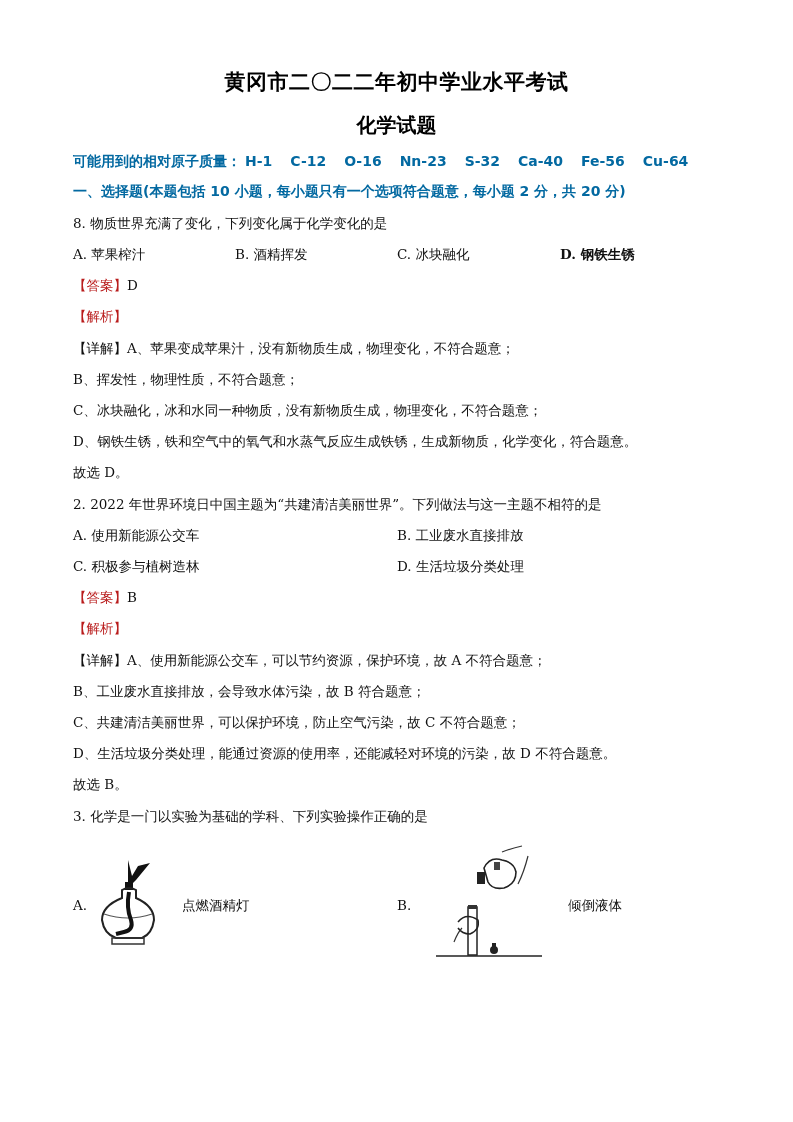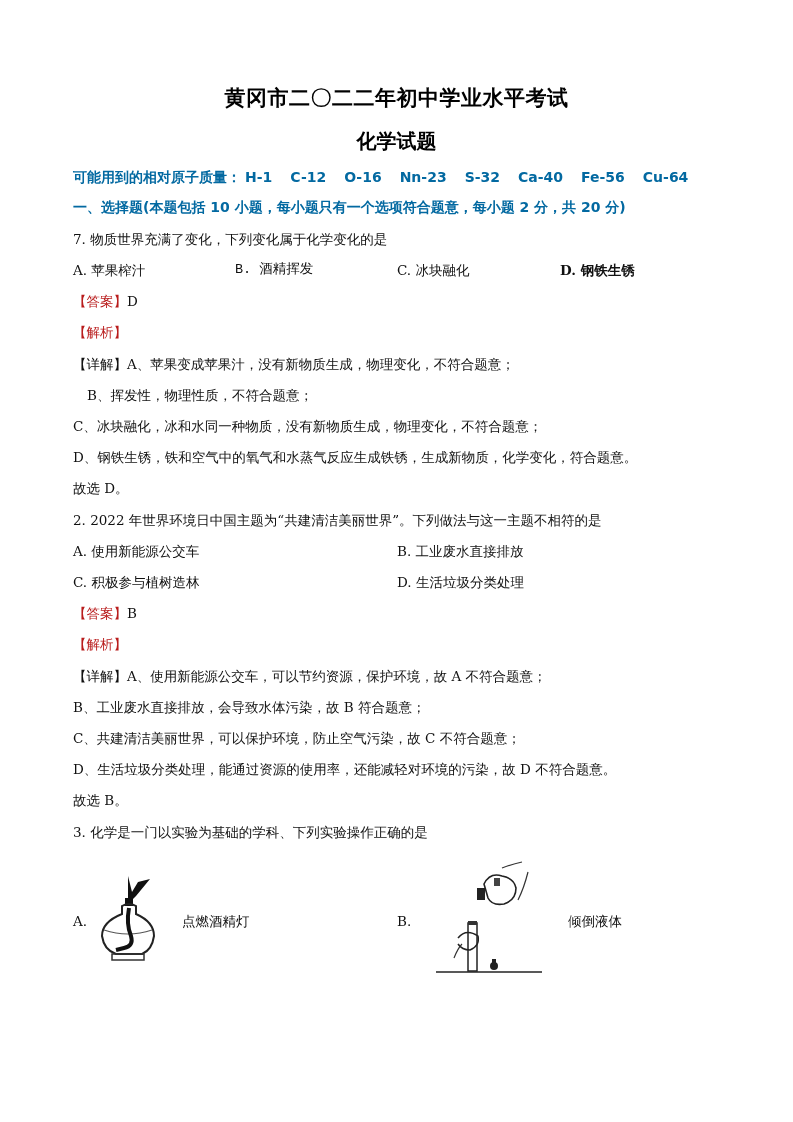--- a/index.html
+++ b/index.html
@@ -5,7 +5,7 @@
   html, body { margin: 0; padding: 0; background: #ffffff; }
   body { width: 793px; height: 1122px; position: relative; overflow: hidden;
          font-family: "DejaVu Serif", "Liberation Serif", serif; color: #111; }
-  .page { position: absolute; left: 0; top: 16px; width: 793px; height: 1072px; }
+  .page { position: absolute; left: 0; top: 0; width: 793px; height: 1072px; }
   .title { position: absolute; left: 0; width: 793px; text-align: center;
            font-family: "DejaVu Sans", "Liberation Sans", sans-serif; font-weight: bold; color: #000; }
   .t1 { top: 68px; font-size: 21px; letter-spacing: 0.5px; }

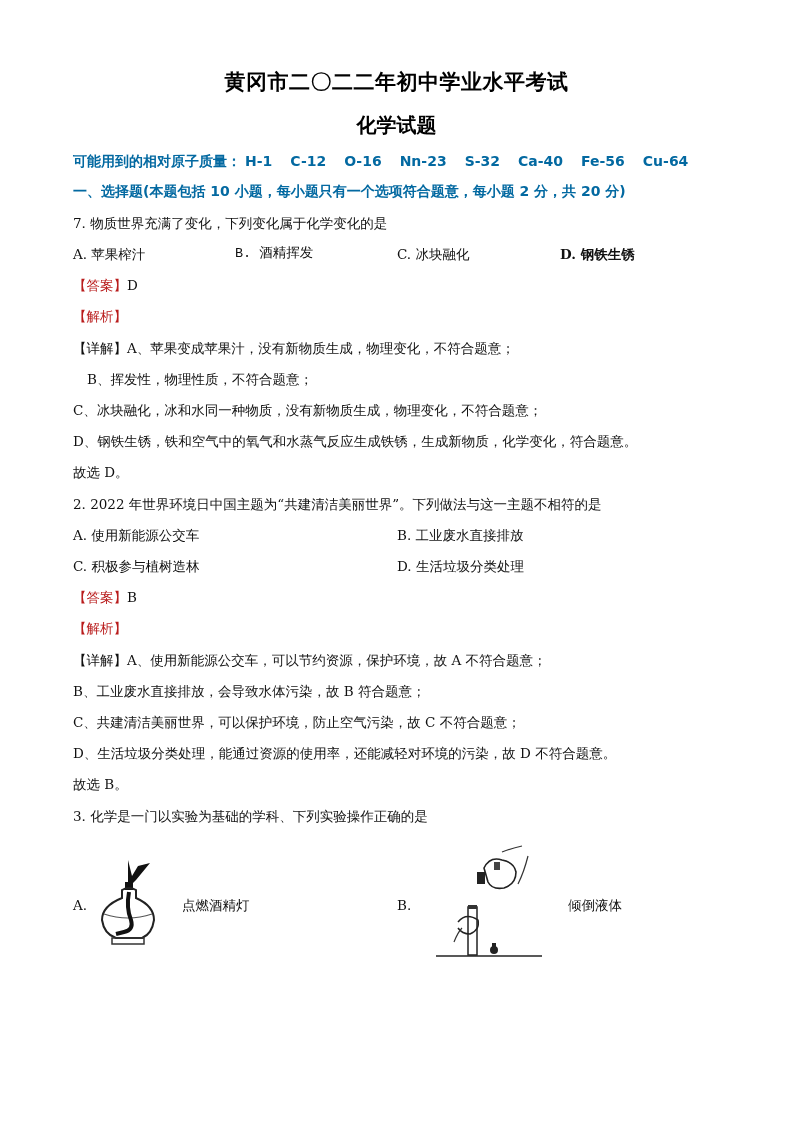--- a/index.html
+++ b/index.html
@@ -32,7 +32,7 @@
 
   <div class="line bold" style="top:182px;">一、选择题(本题包括 10 小题，每小题只有一个选项符合题意，每小题 2 分，共 20 分)</div>
 
-  <div class="line" style="top:214px;">7. 物质世界充满了变化，下列变化属于化学变化的是</div>
+  <div class="line" style="top:214px;">8. 物质世界充满了变化，下列变化属于化学变化的是</div>
   <div class="opt" style="left:73px; top:245px;">A.  苹果榨汁</div>
   <div class="opt" style="left:235px; top:245px;font-family:Liberation Mono, monospace;">B.  酒精挥发</div>
   <div class="opt" style="left:397px; top:245px;">C.  冰块融化</div>

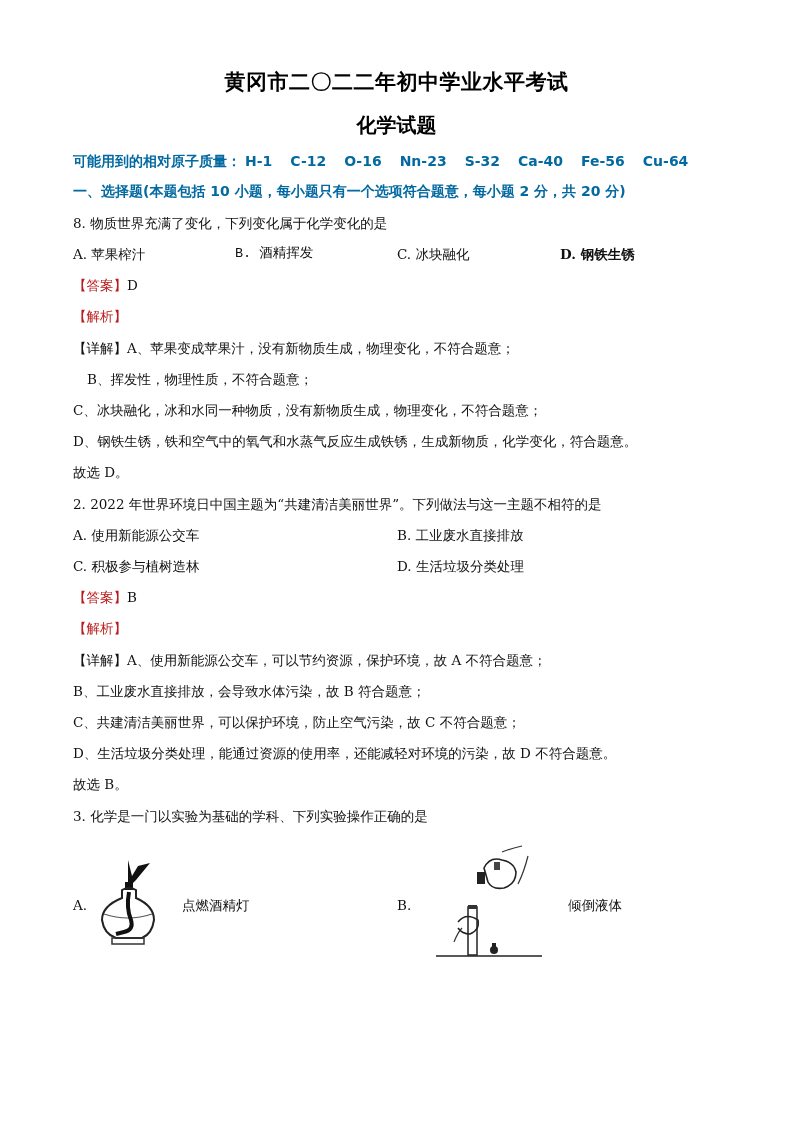--- a/index.html
+++ b/index.html
@@ -34,7 +34,7 @@
 
   <div class="line" style="top:214px;">8. 物质世界充满了变化，下列变化属于化学变化的是</div>
   <div class="opt" style="left:73px; top:245px;">A.  苹果榨汁</div>
-  <div class="opt" style="left:235px; top:245px;font-family:Liberation Mono, monospace;">B.  酒精挥发</div>
+  <div class="opt" style="left:235px; top:245px;">B.  酒精挥发</div>
   <div class="opt" style="left:397px; top:245px;">C.  冰块融化</div>
   <div class="opt" style="left:560px; top:245px;font-weight:bold;">D.  钢铁生锈</div>
 

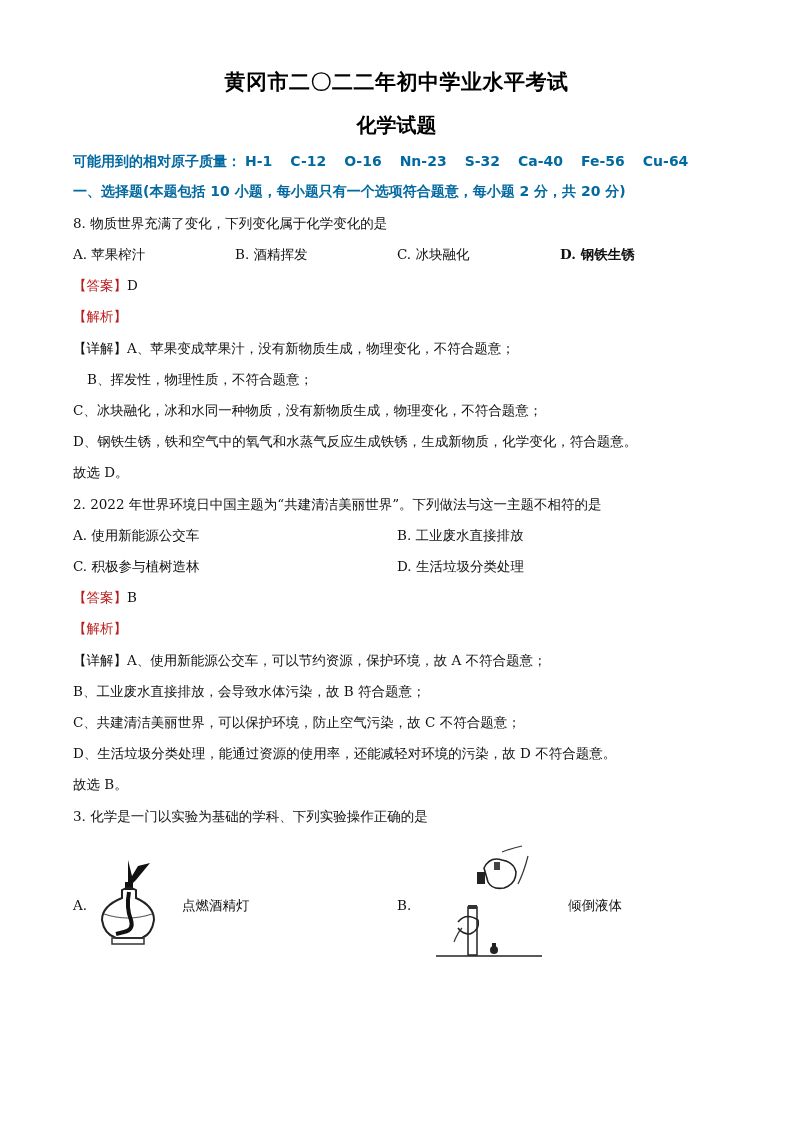--- a/index.html
+++ b/index.html
@@ -45,7 +45,7 @@
   <div class="line" style="top:339px;">
     <span>【详解】</span><span>A、苹果变成苹果汁，没有新物质生成，物理变化，不符合题意；</span>
   </div>
-  <div class="line" style="top:370px;margin-left:14px;">B、挥发性，物理性质，不符合题意；</div>
+  <div class="line" style="top:370px;">B、挥发性，物理性质，不符合题意；</div>
   <div class="line" style="top:401px;">C、冰块融化，冰和水同一种物质，没有新物质生成，物理变化，不符合题意；</div>
   <div class="line" style="top:432px;">D、钢铁生锈，铁和空气中的氧气和水蒸气反应生成铁锈，生成新物质，化学变化，符合题意。</div>
   <div class="line" style="top:463px;">故选 D。</div>

